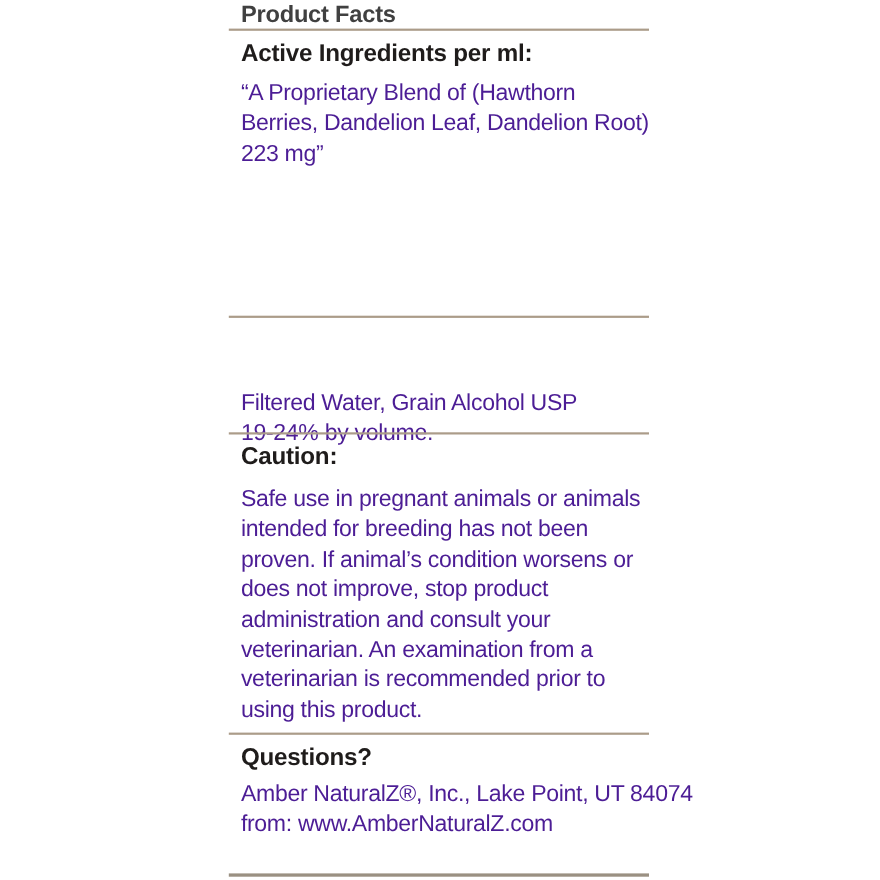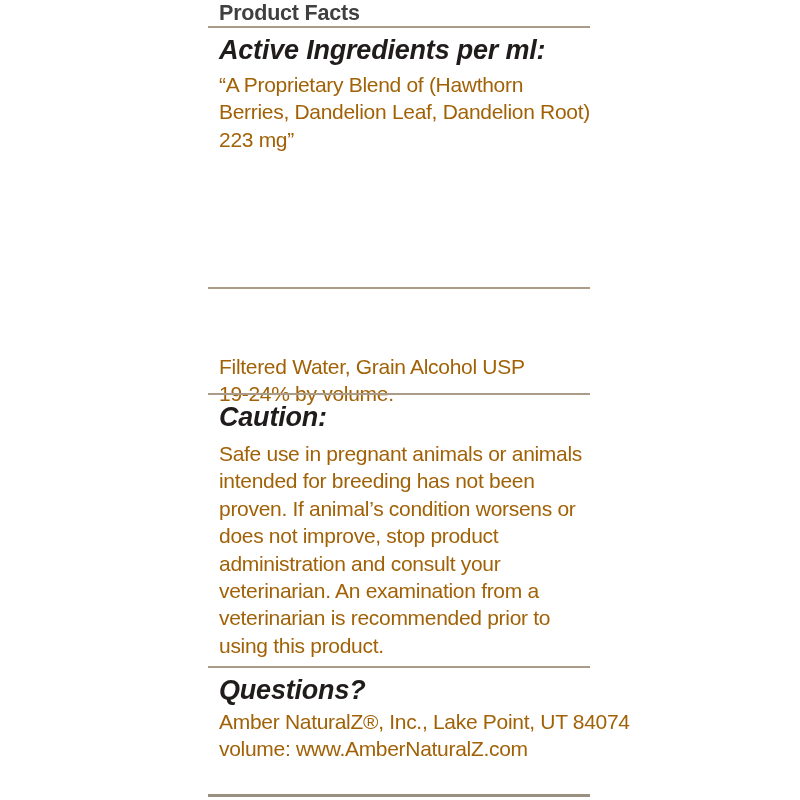--- a/index.html
+++ b/index.html
@@ -40,12 +40,11 @@
   .sec-heading {
     position: absolute;
     left: 219px;
-    font-size: 27px;
+    font-size: 22px;
     font-weight: 700;
     color: #1f1c1b;
     letter-spacing: -0.2px;
     white-space: nowrap;
-    font-style: italic;
   }
   #h-0 { top: 35px; }
   #h-1 { top: 296px; }

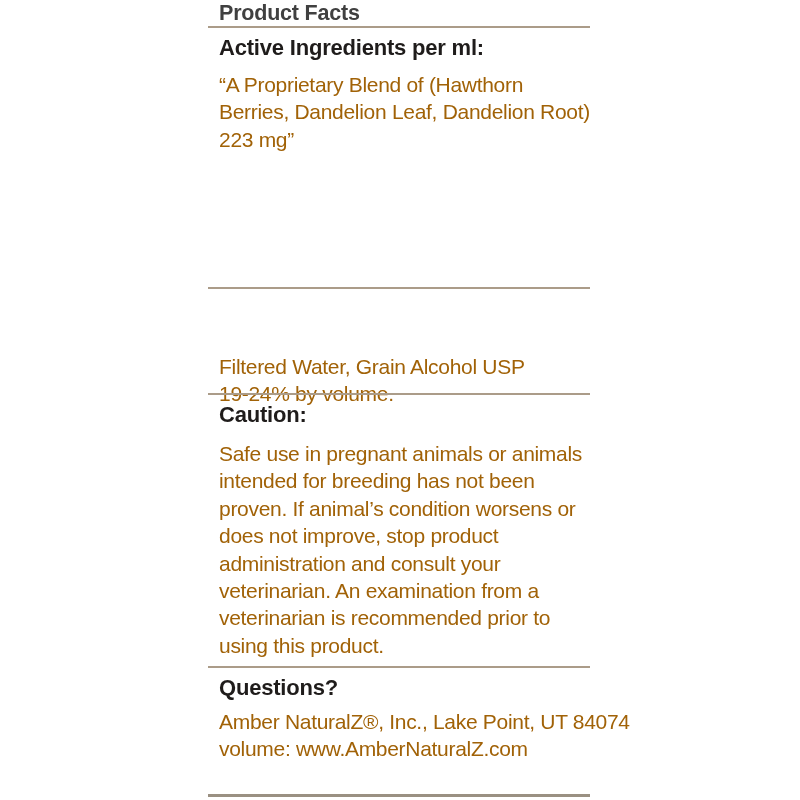--- a/index.html
+++ b/index.html
@@ -54,7 +54,7 @@
     position: absolute;
     left: 219px;
     font-size: 21px;
-    color: #a16207;
+    color: #4c1d95;
     letter-spacing: -0.3px;
     line-height: 27.4px;
     white-space: nowrap;

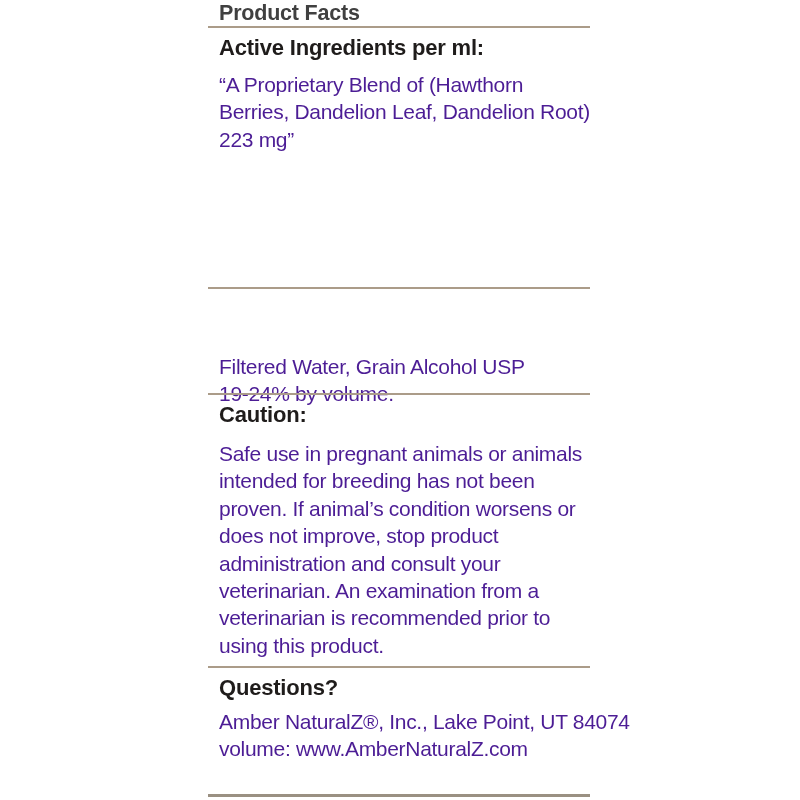--- a/index.html
+++ b/index.html
@@ -103,7 +103,7 @@
   <div class="sec-heading" id="h-3">Questions?</div>
   <div class="sec-body" id="p-3">
     <span class="ln">Amber NaturalZ®, Inc., Lake Point, UT 84074</span>
-    <span class="ln">volume: www.AmberNaturalZ.com</span>
+    <span class="ln">from: www.AmberNaturalZ.com</span>
   </div>
 
   <div class="rule" id="rule-5"></div>

